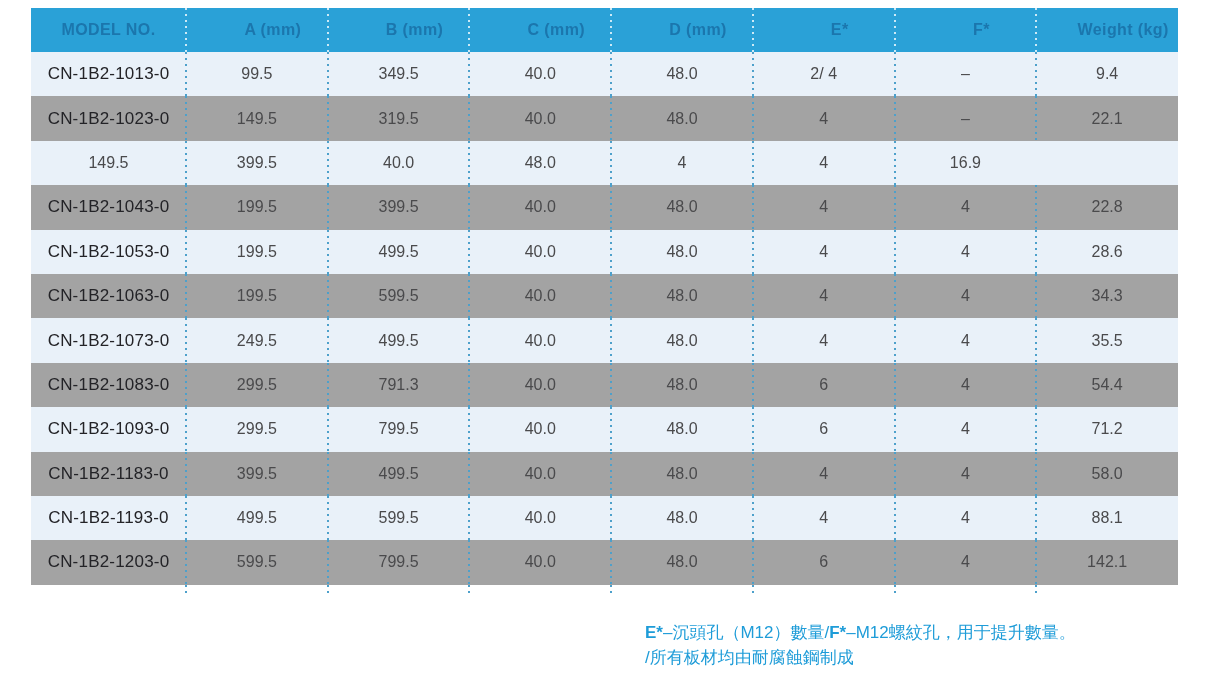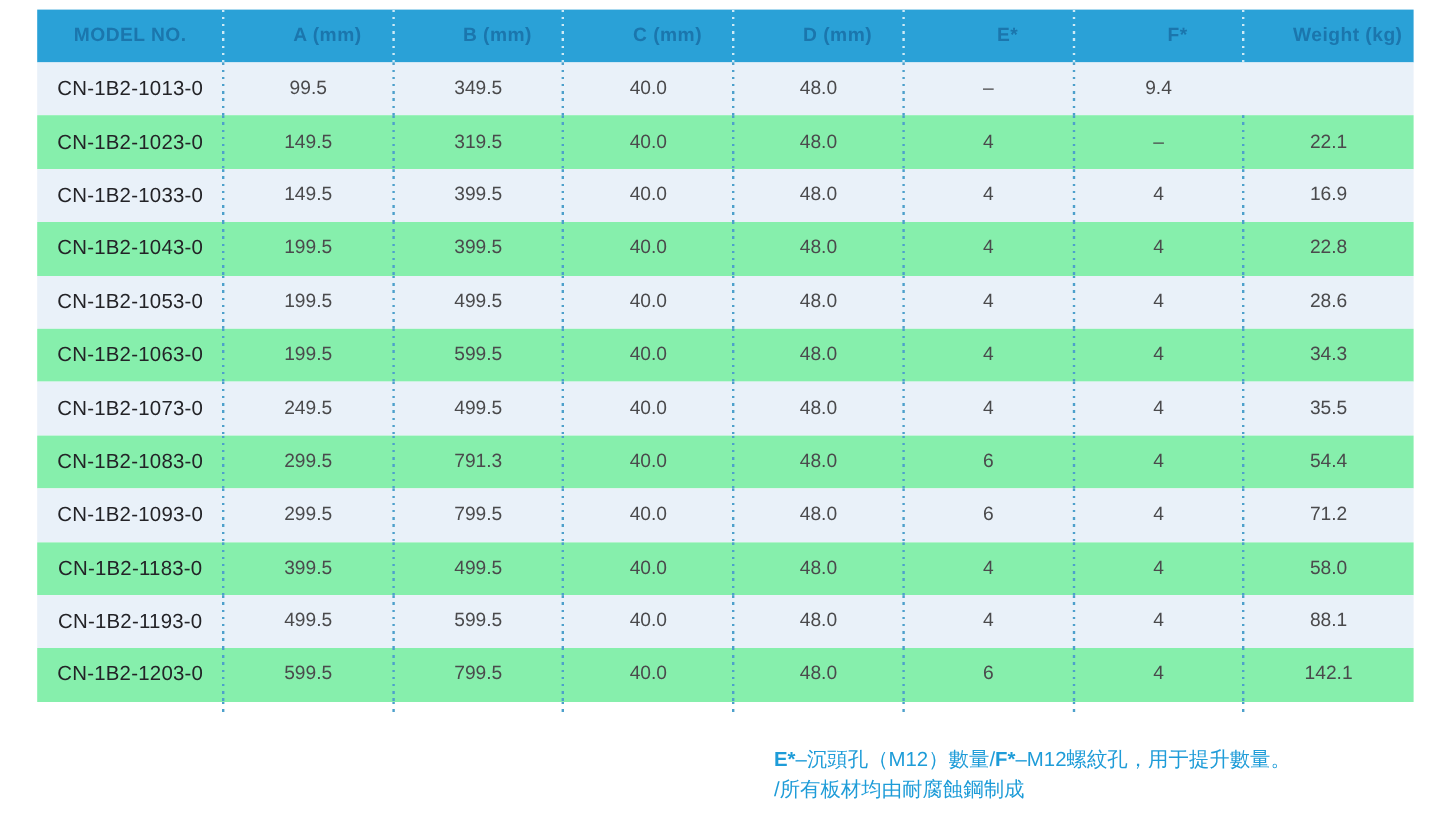--- a/index.html
+++ b/index.html
@@ -79,6 +79,7 @@
     <div class="td">349.5</div>
     <div class="td">40.0</div>
     <div class="td">48.0</div>
+    <div class="td">2/ 4</div>
     <div class="td">–</div>
     <div class="td">9.4</div>
   </div>

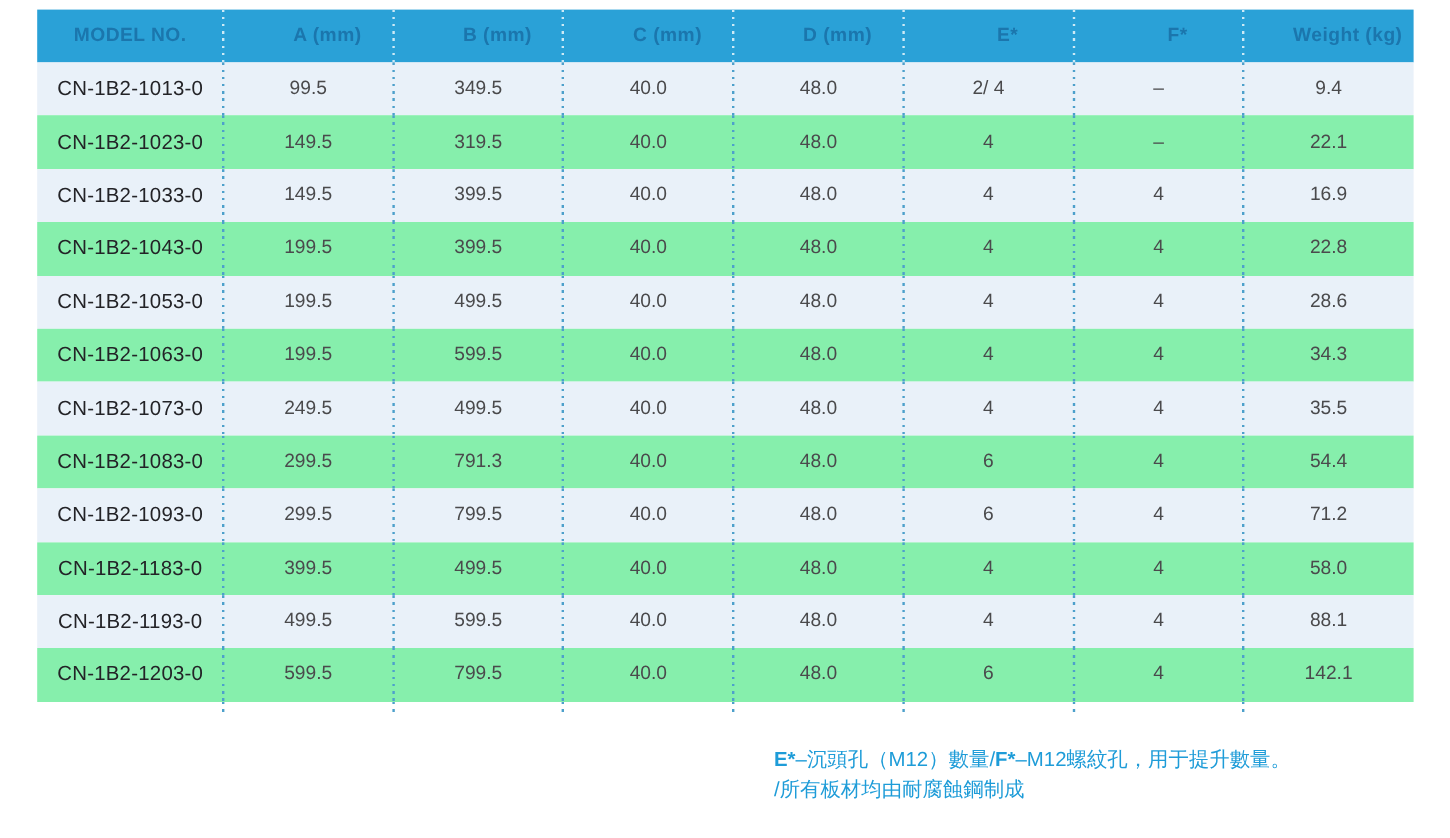--- a/index.html
+++ b/index.html
@@ -24,7 +24,7 @@
 
   .trow {
     display:grid; grid-template-columns:155px repeat(7, 1fr);
-    height:44.4px; background:#86efac;
+    height:44.4px; background:#a3a3a3;
   }
   .trow:nth-child(odd) { background:#E9F1F9; }
   .td {

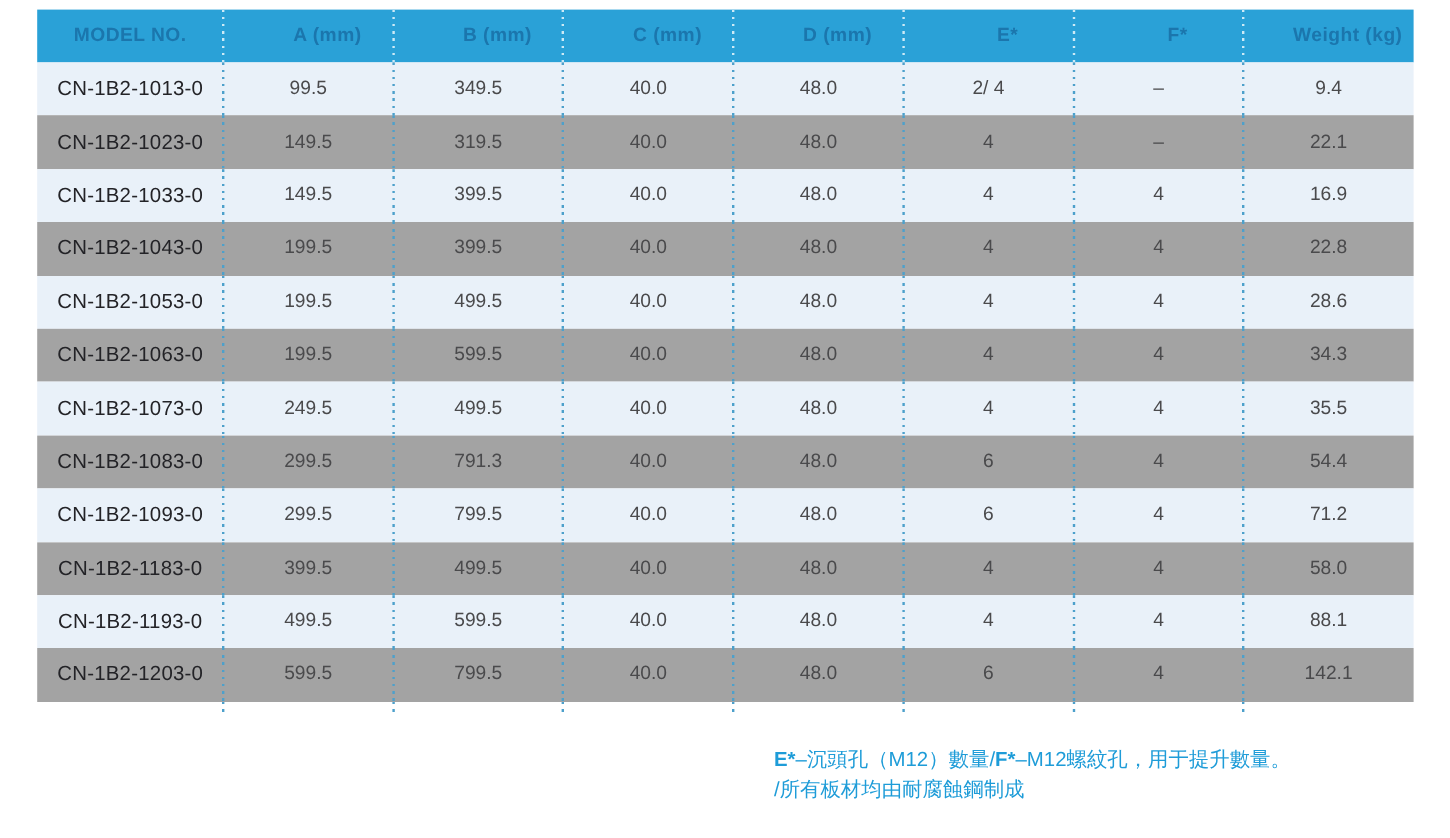--- a/index.html
+++ b/index.html
@@ -96,7 +96,6 @@
   </div>
 
   <div class="trow">
-    <div class="td model">CN-1B2-1033-0</div>
     <div class="td">149.5</div>
     <div class="td">399.5</div>
     <div class="td">40.0</div>

